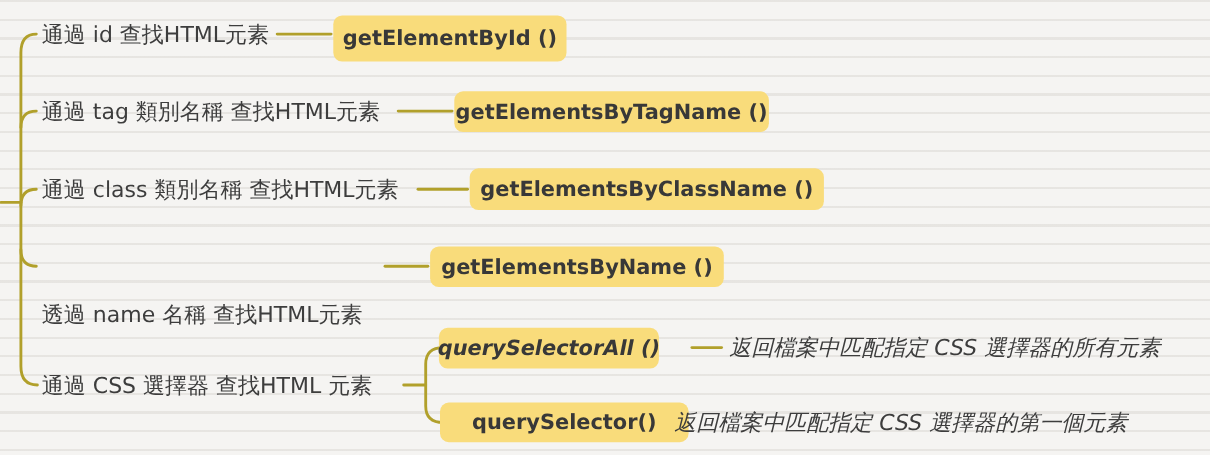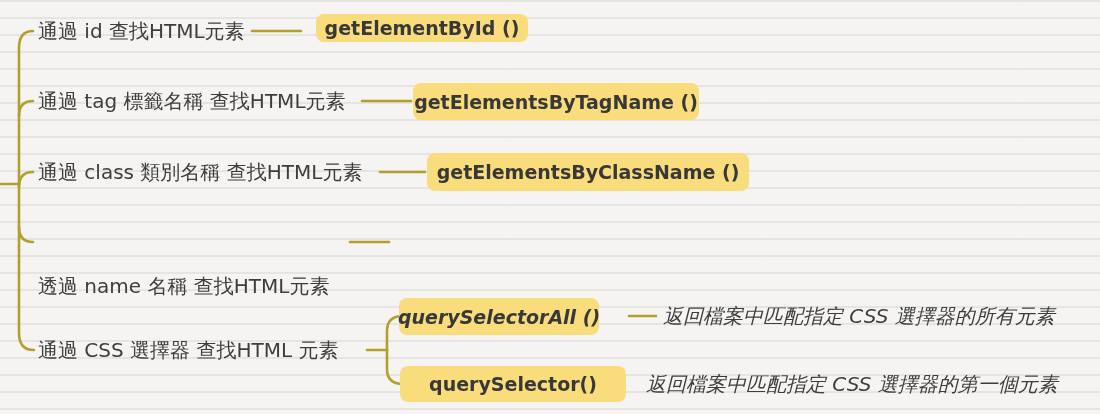--- a/index.html
+++ b/index.html
@@ -103,7 +103,7 @@
   <div class="label" style="left:38px; top:228px;margin-top:44px;">透過 name 名稱 查找HTML元素</div>
   <div class="label" style="left:38px; top:336px;">通過 CSS 選擇器 查找HTML 元素</div>
 
-  <div class="method-box" style="left:316px; top:14px; width:212px; height:28px;">getElementById ()</div>
+  <div class="method-box" style="left:303px; top:14px; width:212px; height:42px;">getElementById ()</div>
   <div class="method-box" style="left:427px; top:153px; width:322px; height:38px;">getElementsByClassName ()</div>
   <div class="method-box" style="left:413px; top:83px; width:286px; height:37px;">getElementsByTagName ()</div>
   <div class="method-box" style="left:399px; top:298px; width:200px; height:37px;font-style:italic;">querySelectorAll ()</div>

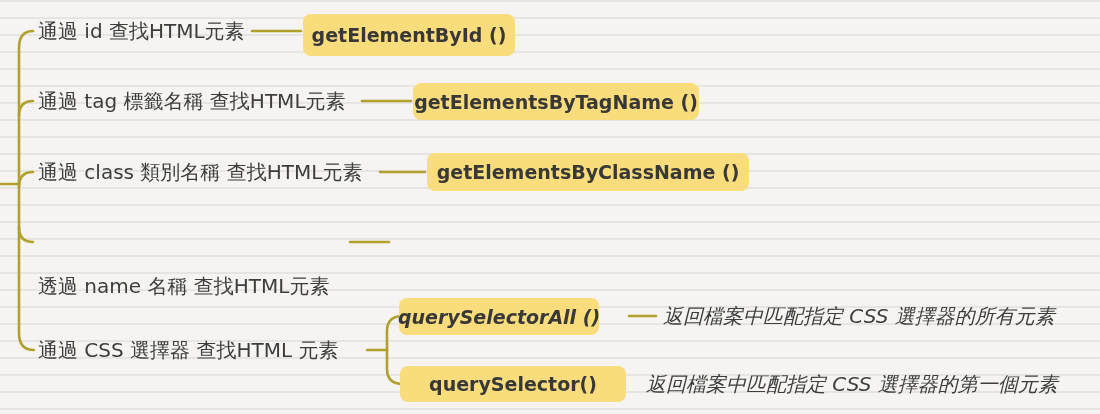--- a/index.html
+++ b/index.html
@@ -98,7 +98,7 @@
   </svg>
 
   <div class="label" style="left:38px; top:17px;">通過 id 查找HTML元素</div>
-  <div class="label" style="left:38px; top:87px;">通過 tag 標籤名稱 查找HTML元素</div>
+  <div class="label" style="left:38px; top:87px;">通過 tag 類別名稱 查找HTML元素</div>
   <div class="label" style="left:38px; top:158px;">通過 class 類別名稱 查找HTML元素</div>
   <div class="label" style="left:38px; top:228px;margin-top:44px;">透過 name 名稱 查找HTML元素</div>
   <div class="label" style="left:38px; top:336px;">通過 CSS 選擇器 查找HTML 元素</div>

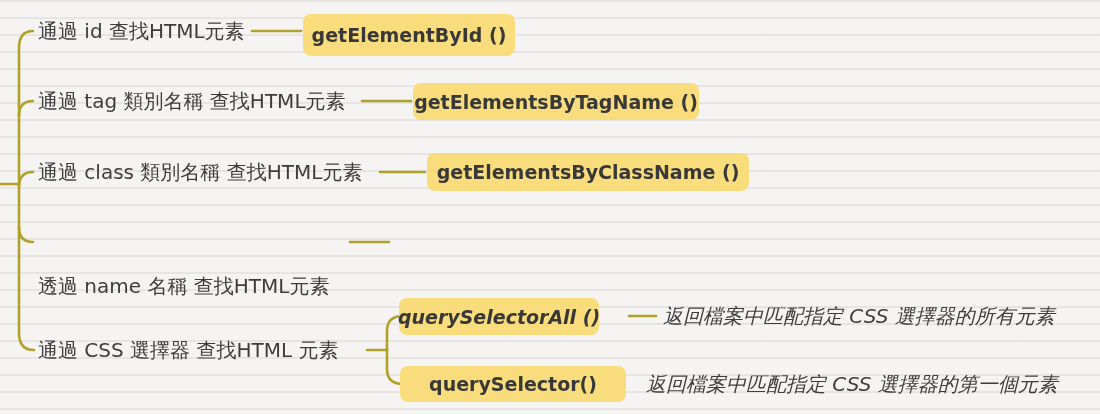--- a/index.html
+++ b/index.html
@@ -106,6 +106,7 @@
   <div class="method-box" style="left:303px; top:14px; width:212px; height:42px;">getElementById ()</div>
   <div class="method-box" style="left:427px; top:153px; width:322px; height:38px;">getElementsByClassName ()</div>
   <div class="method-box" style="left:413px; top:83px; width:286px; height:37px;">getElementsByTagName ()</div>
+  <div class="method-box" style="left:391px; top:224px; width:267px; height:37px;">getElementsByName ()</div>
   <div class="method-box" style="left:399px; top:298px; width:200px; height:37px;font-style:italic;">querySelectorAll ()</div>
   <div class="method-box" style="left:400px; top:366px; width:226px; height:36px;">querySelector()</div>
 

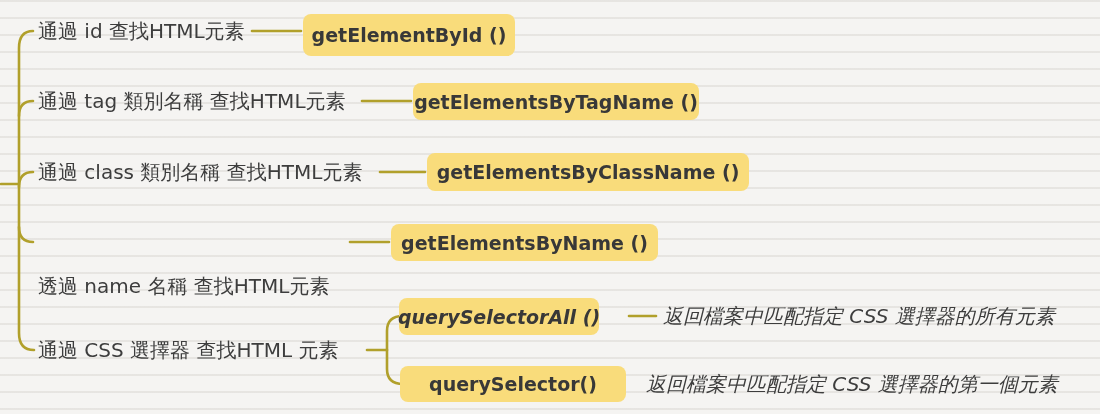--- a/index.html
+++ b/index.html
@@ -111,7 +111,7 @@
   <div class="method-box" style="left:400px; top:366px; width:226px; height:36px;">querySelector()</div>
 
   <div class="caption" style="left:663px; top:302px;">返回檔案中匹配指定 CSS 選擇器的所有元素</div>
-  <div class="caption" style="left:646px; top:370px;">返回檔案中匹配指定 CSS 選擇器的第一個元素</div>
+  <div class="caption" style="left:613px; top:370px;">返回檔案中匹配指定 CSS 選擇器的第一個元素</div>
 
 </div>
 

